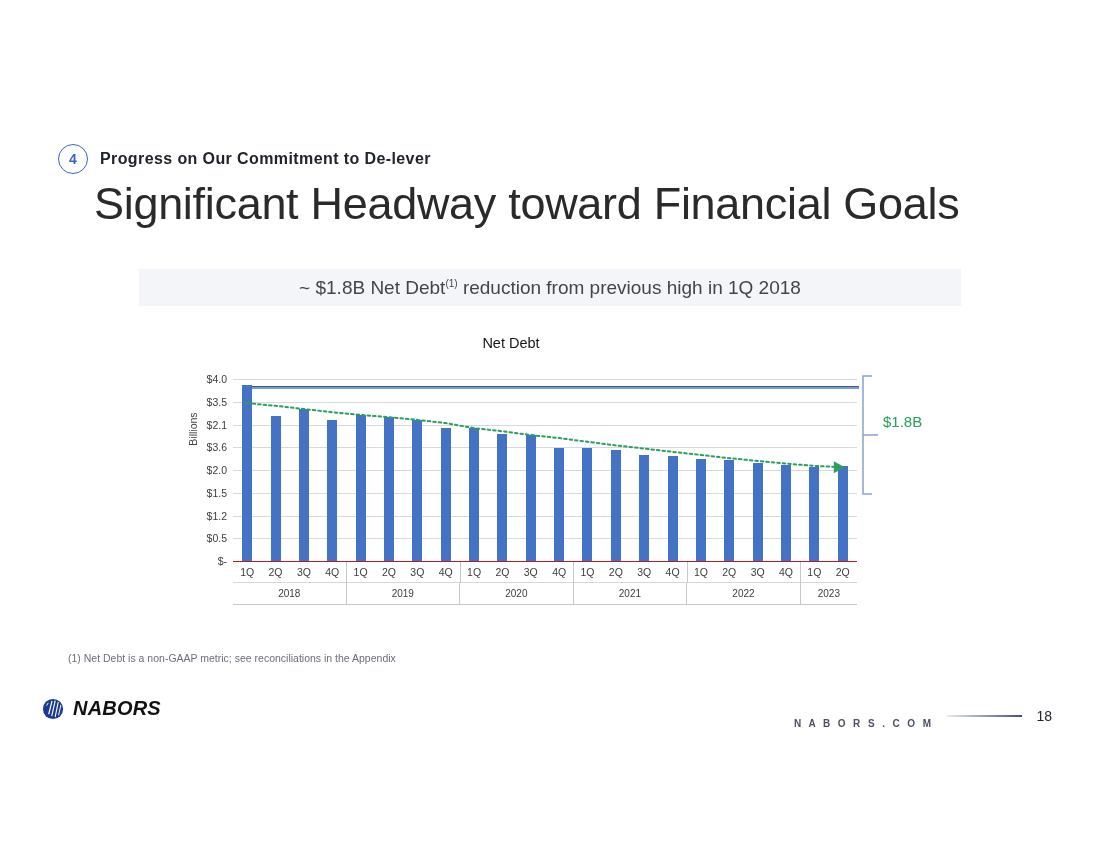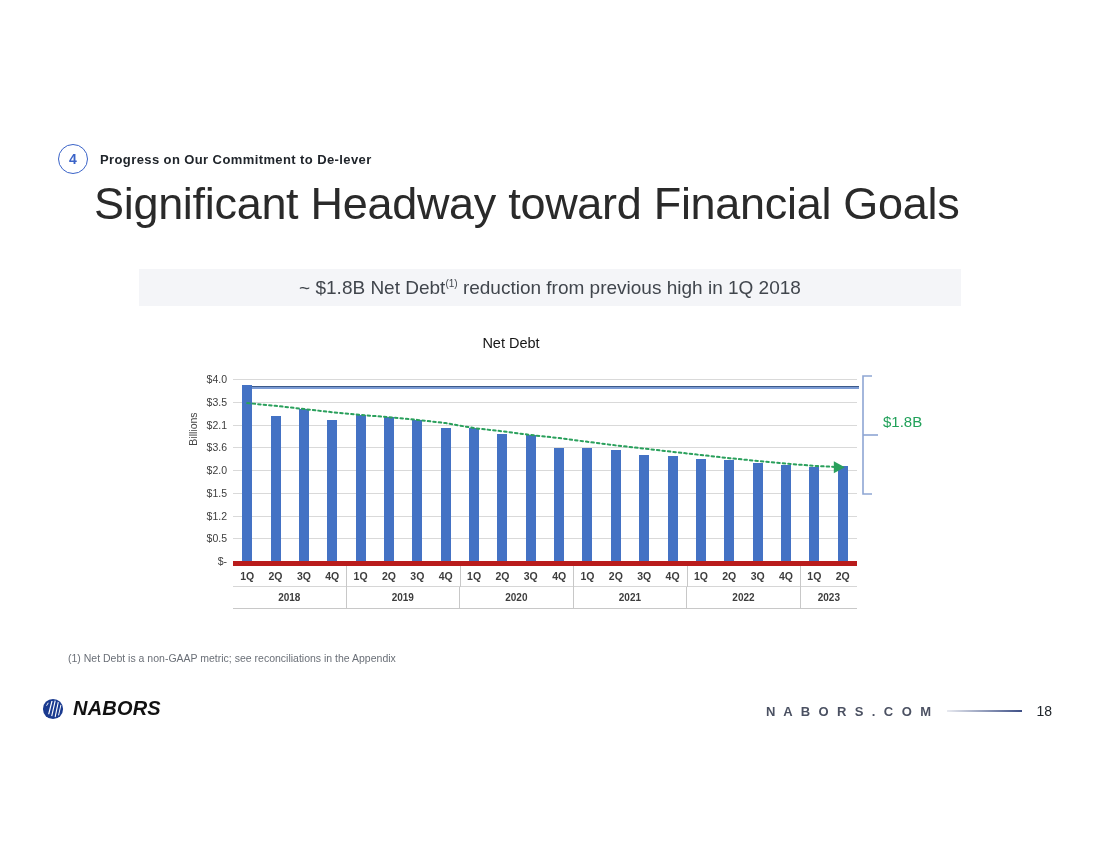--- a/index.html
+++ b/index.html
@@ -39,7 +39,7 @@
     box-sizing: border-box;
   }
   .eyebrow-text {
-    font-size: 13px;
+    font-size: 16px;
     font-weight: bold;
     letter-spacing: 0.4px;
     color: #20252b;

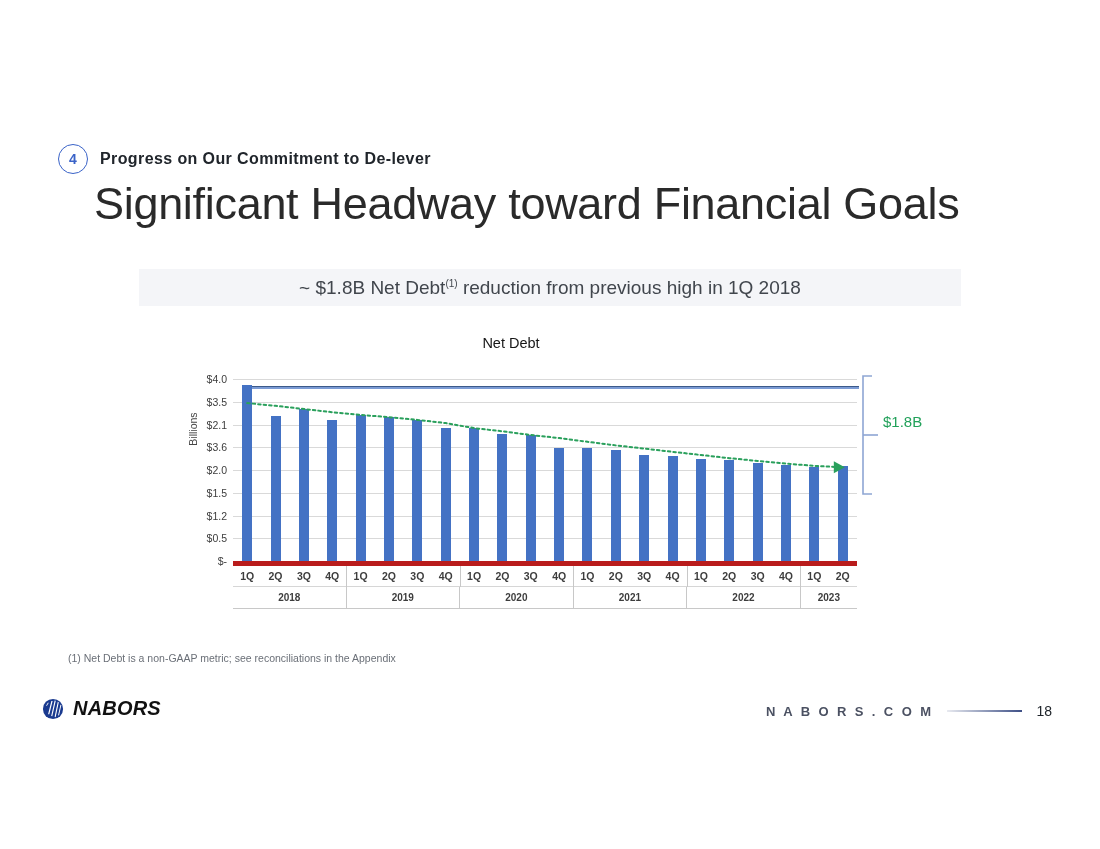--- a/index.html
+++ b/index.html
@@ -187,9 +187,8 @@
     top: 226px;
     width: 624px;
     height: 42px;
-    border-top: 5px solid #b91c1c;
+    border-top: 1px solid #b91c1c;
     border-bottom: 1px solid #c8c8c8;
-    font-weight: bold;
   }
   .xrow-q {
     position: absolute;

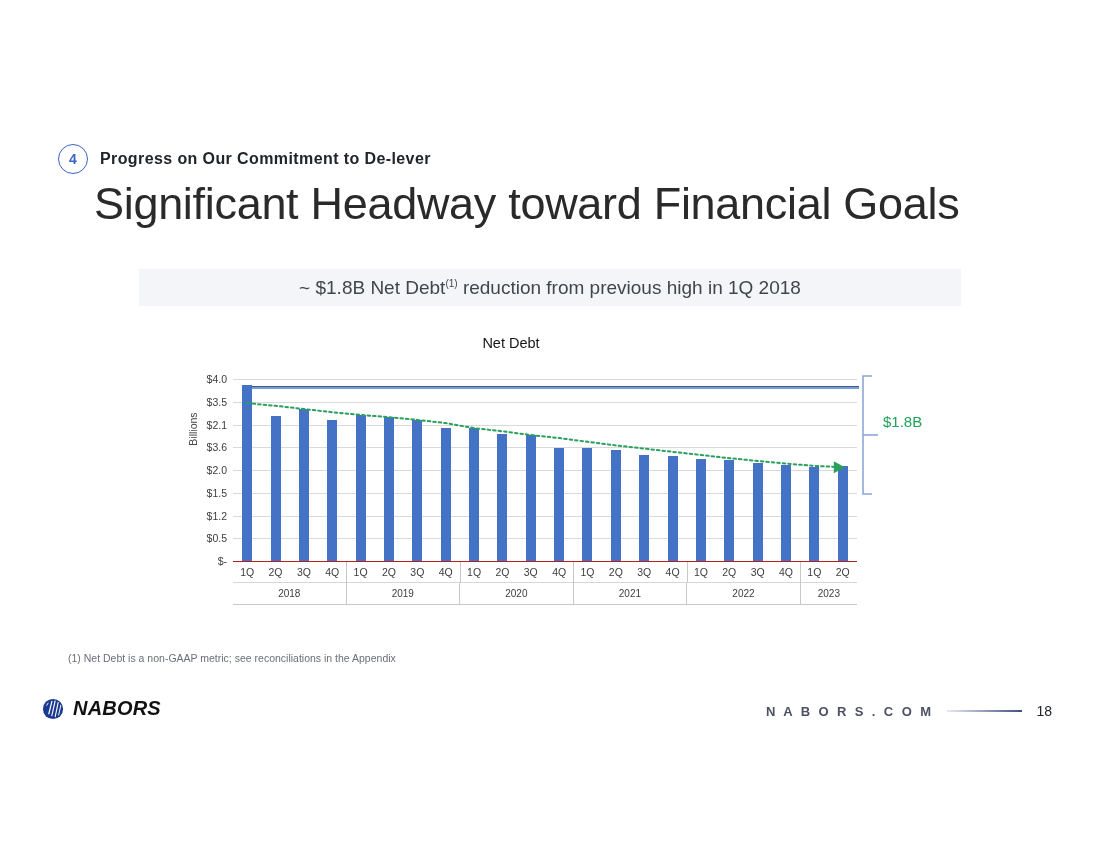--- a/index.html
+++ b/index.html
@@ -286,10 +286,11 @@
     gap: 14px;
   }
   .footer-url {
-    font-size: 13px;
+    font-size: 10px;
     letter-spacing: 2.4px;
     color: #4b5162;
     font-weight: bold;
+    margin-top: 15px;
   }
   .footer-rule {
     width: 75px;

